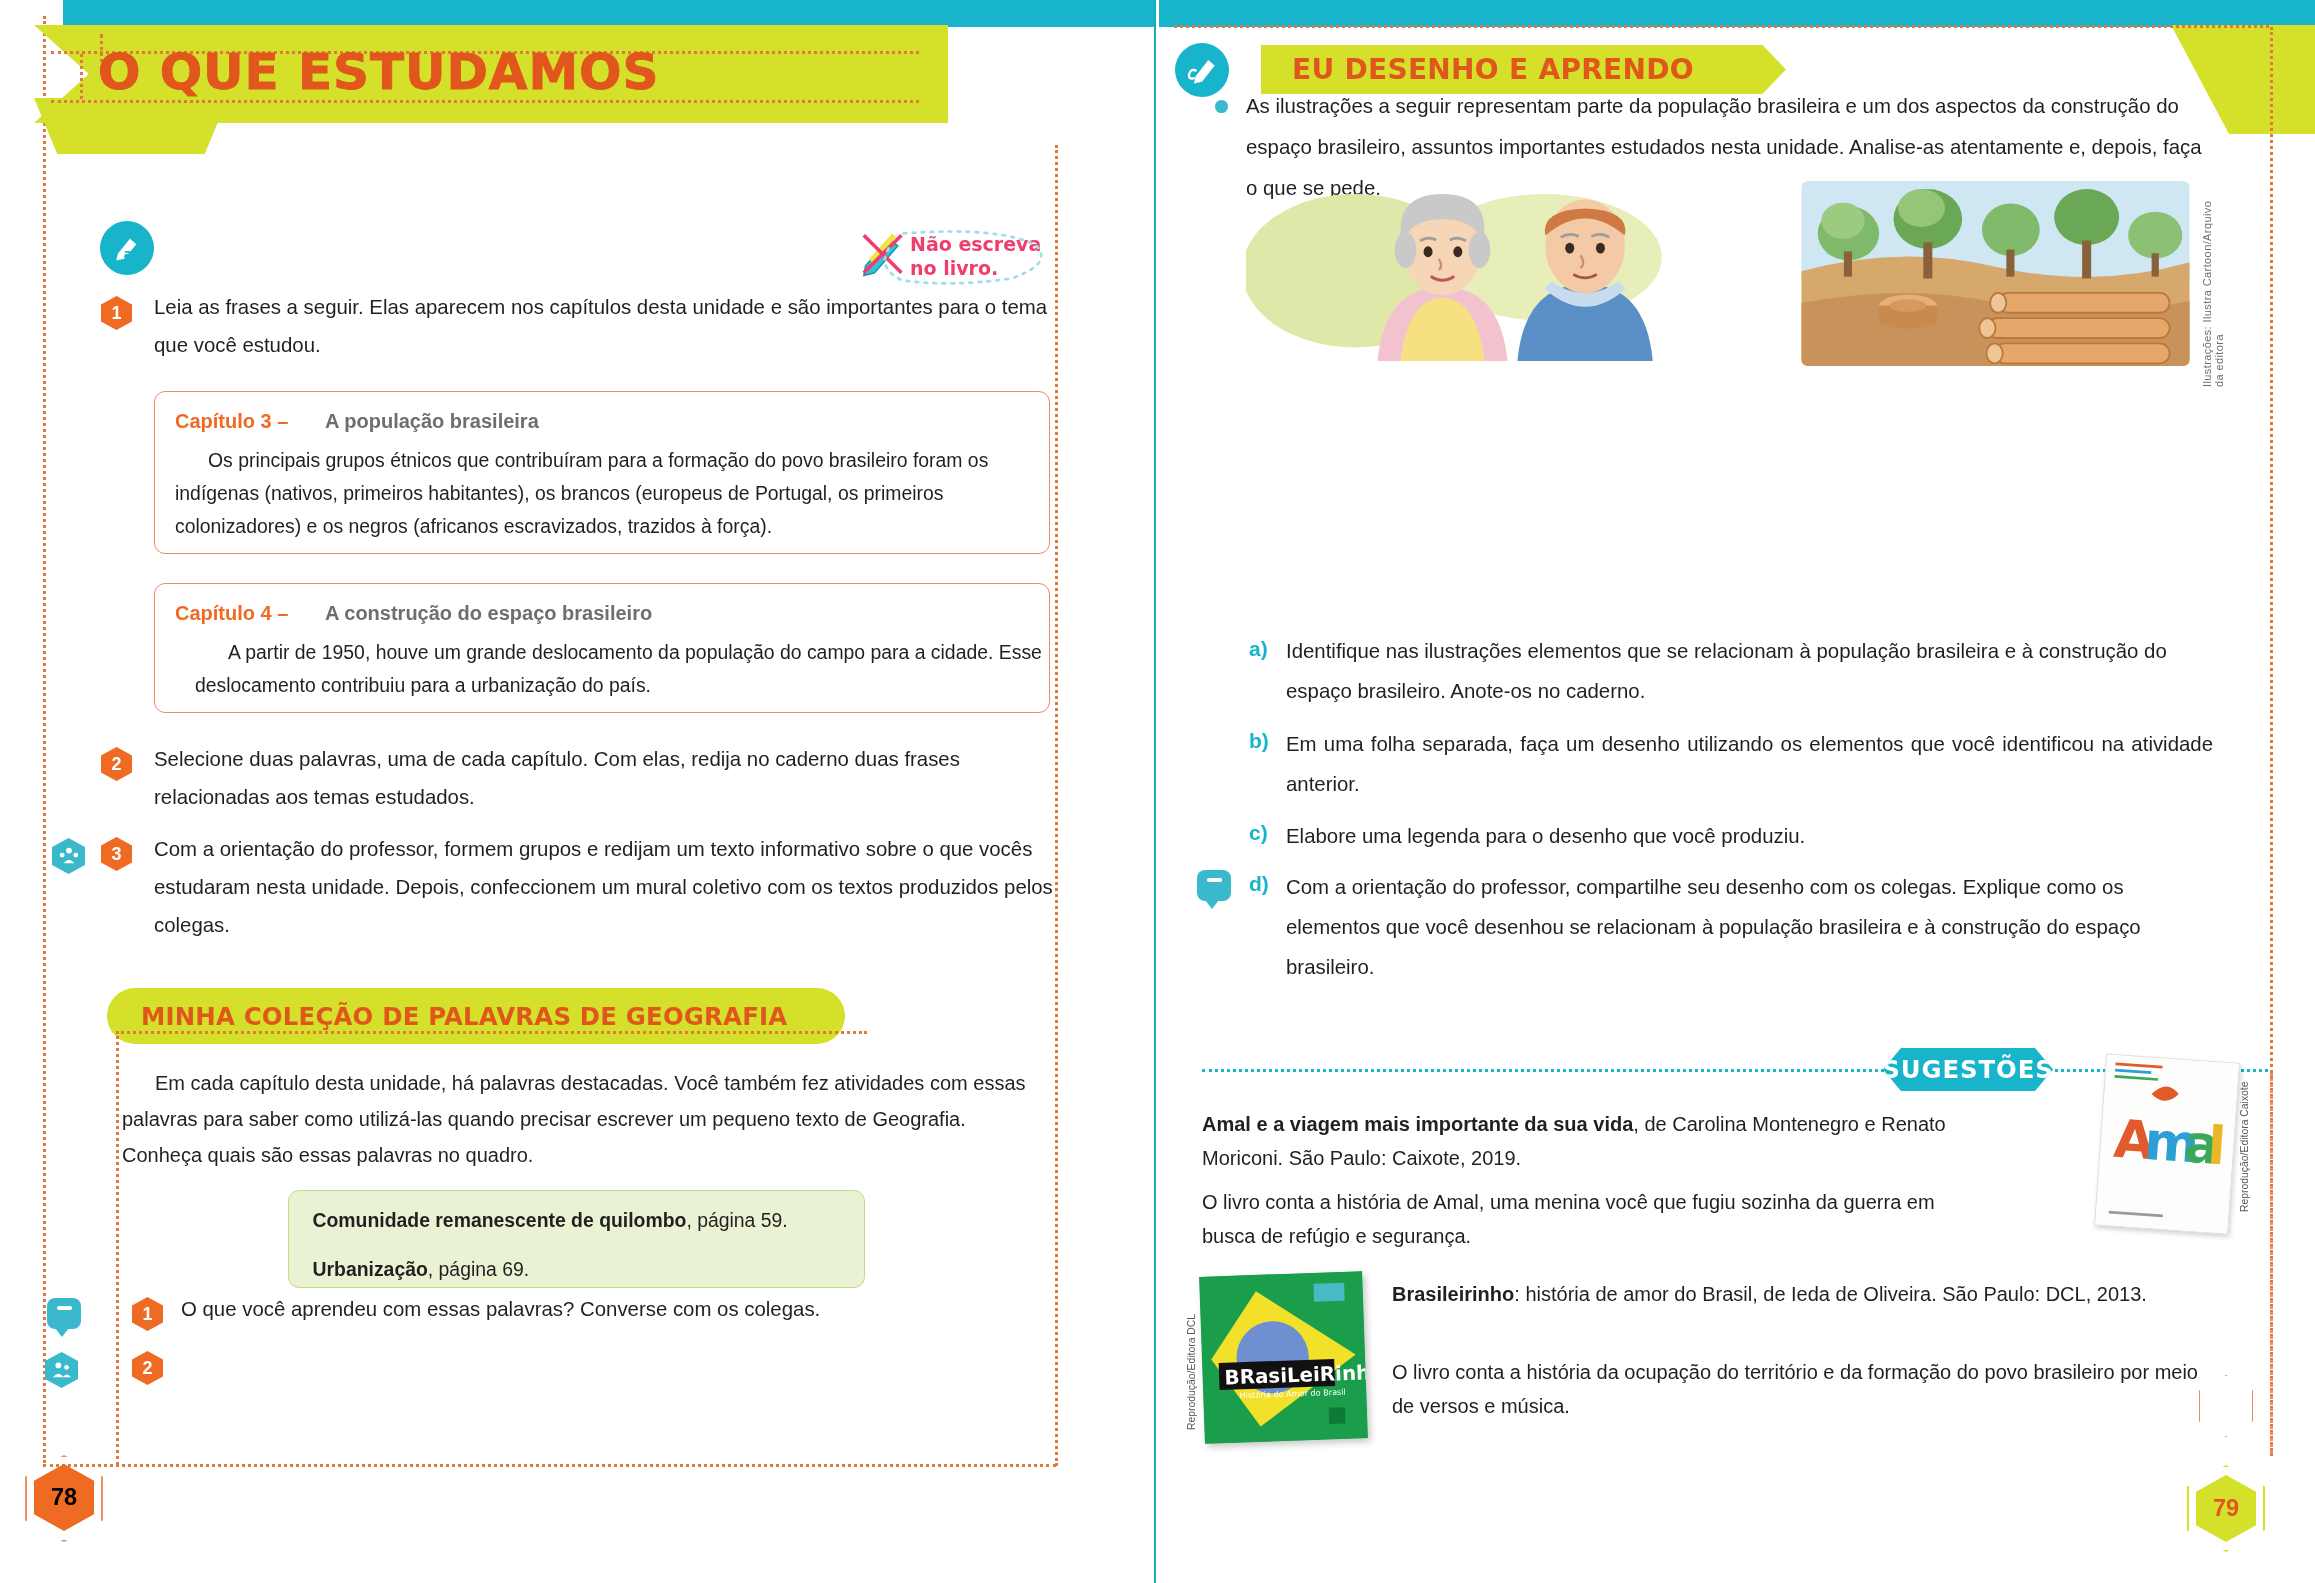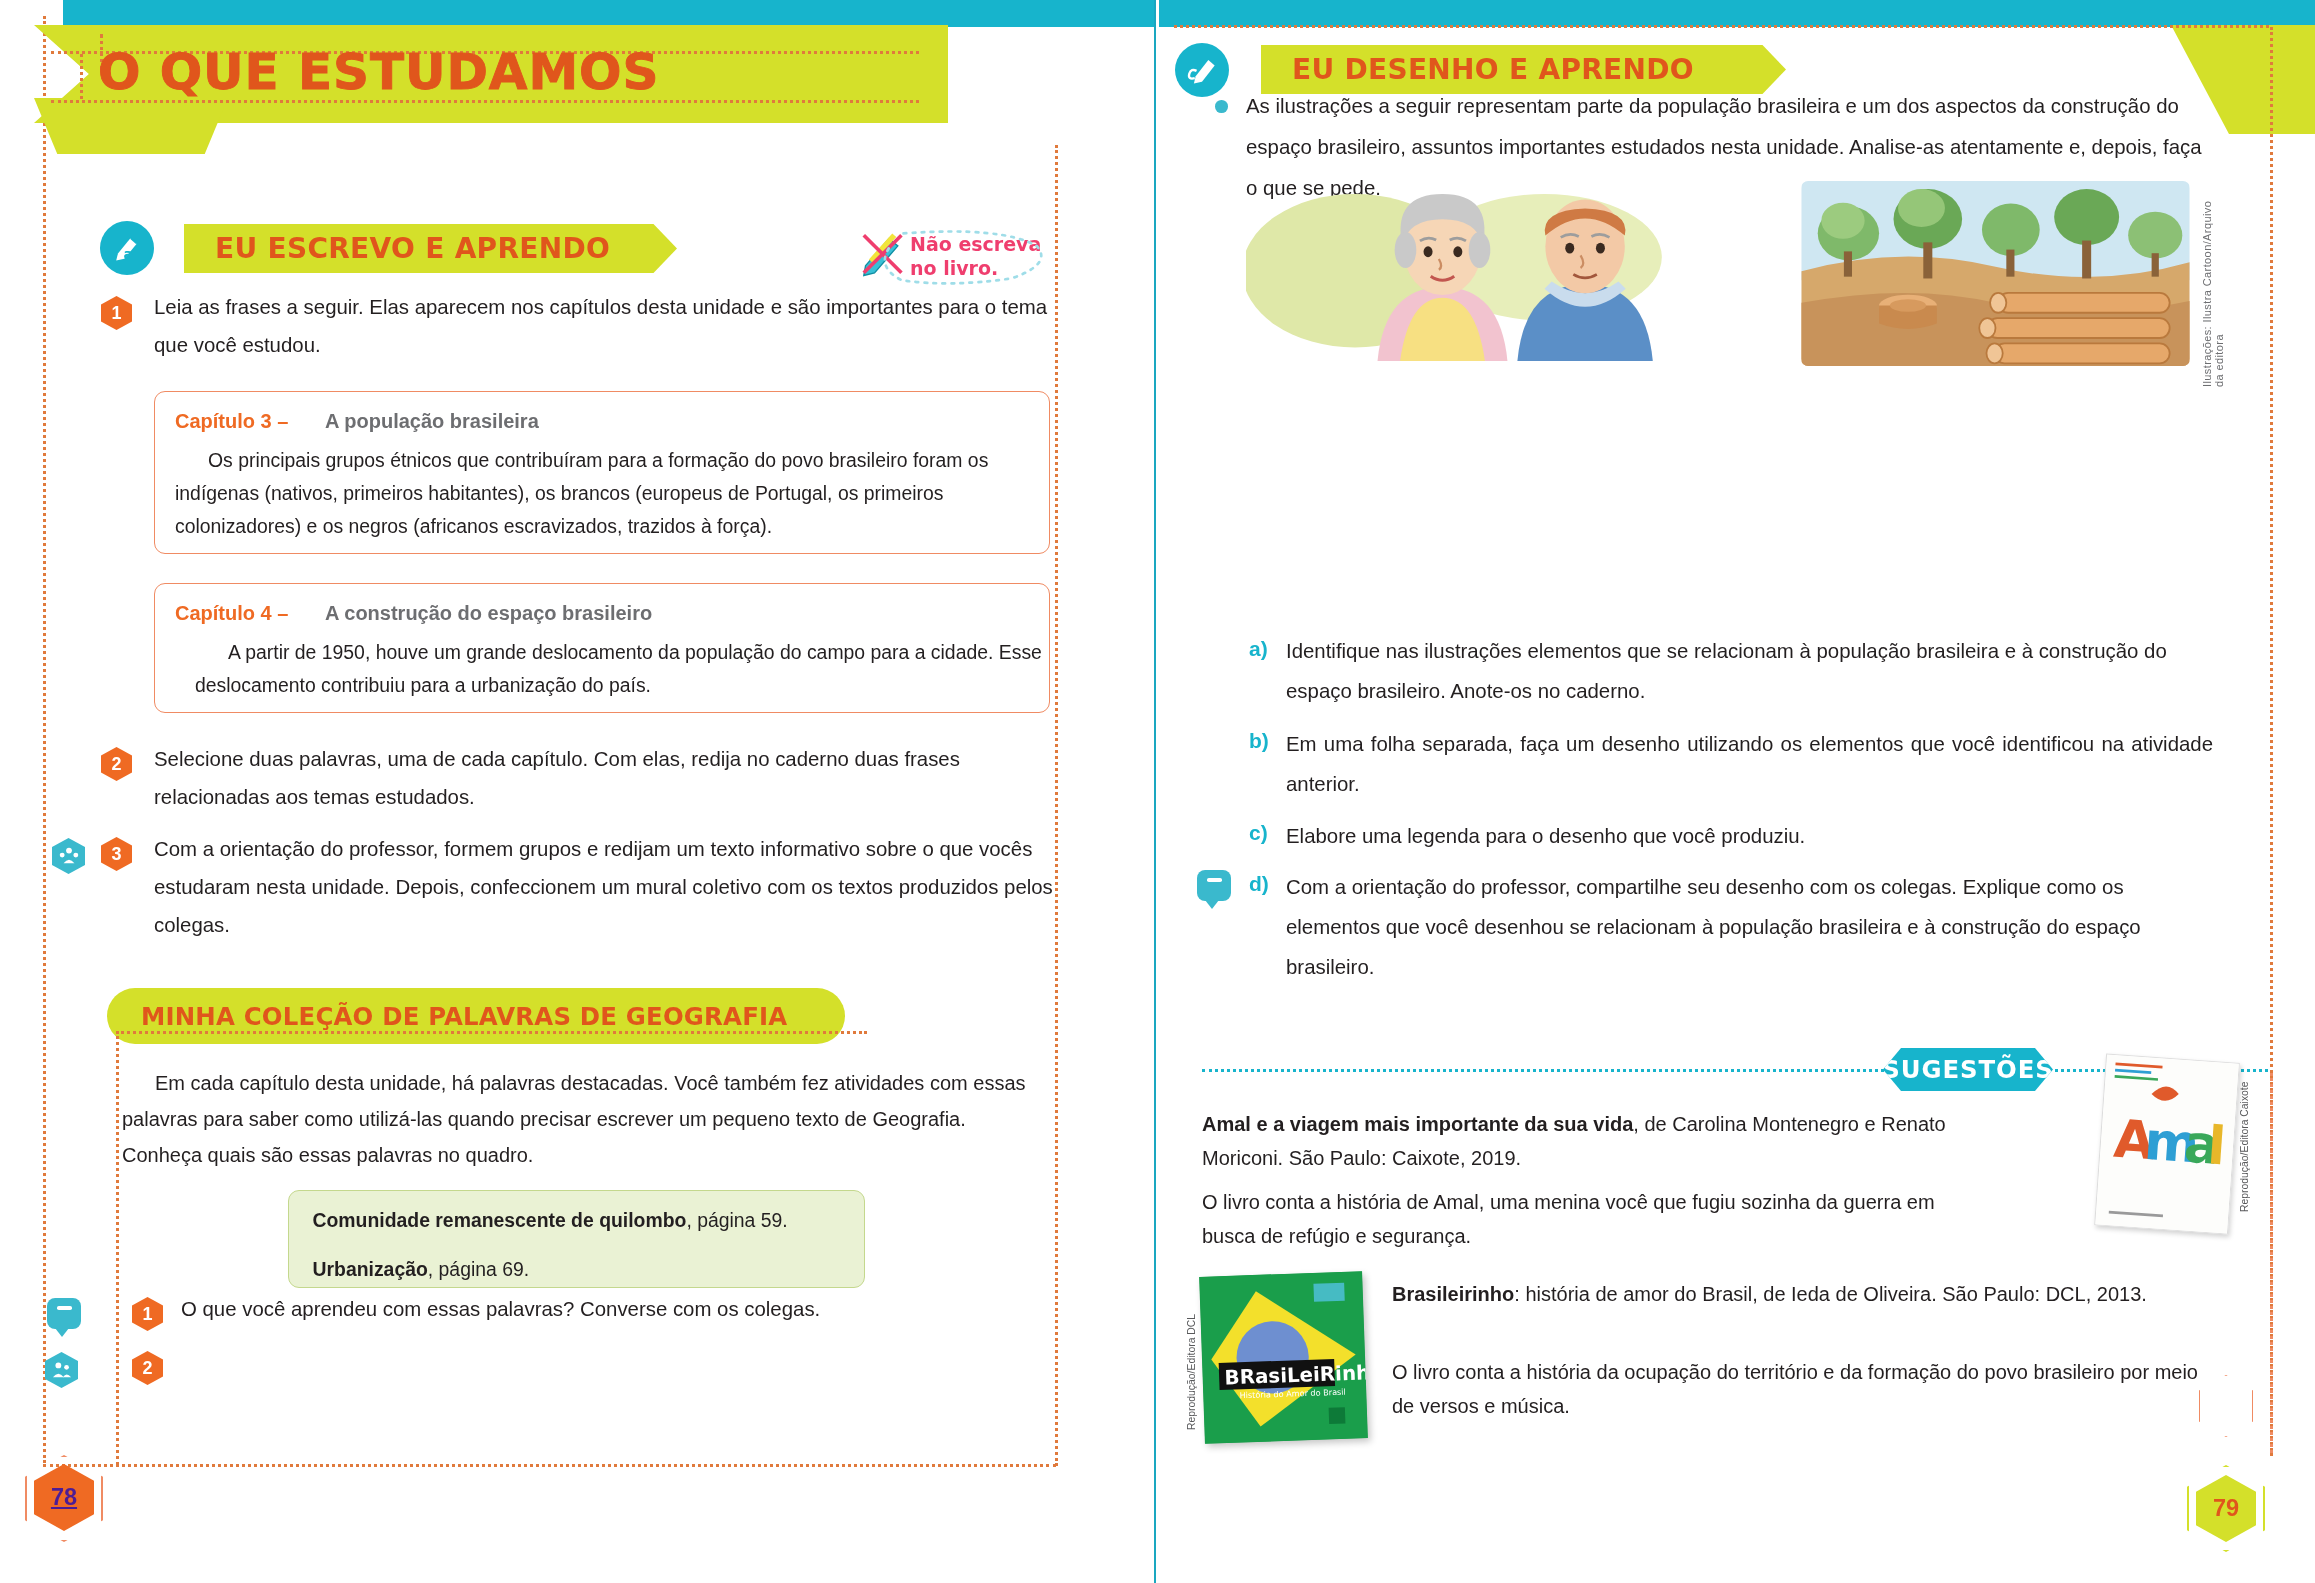--- a/index.html
+++ b/index.html
@@ -241,9 +241,6 @@
         <path d="M24 9 L31 15" stroke="#17b4cc" stroke-width="2"></path>
         <text x="16" y="32" font-size="16" fill="#17b4cc" font-family="DejaVu Sans, sans-serif" font-weight="bold">a</text>
       </svg>
-    </div>
-    <div class="sec-flag" style="left:140px; top:224px; width:493px;">
-      <span>EU ESCREVO E APRENDO</span>
     </div>
 
     <div class="noescreva" style="left:858px; top:228px; width:199px; height:63px;">

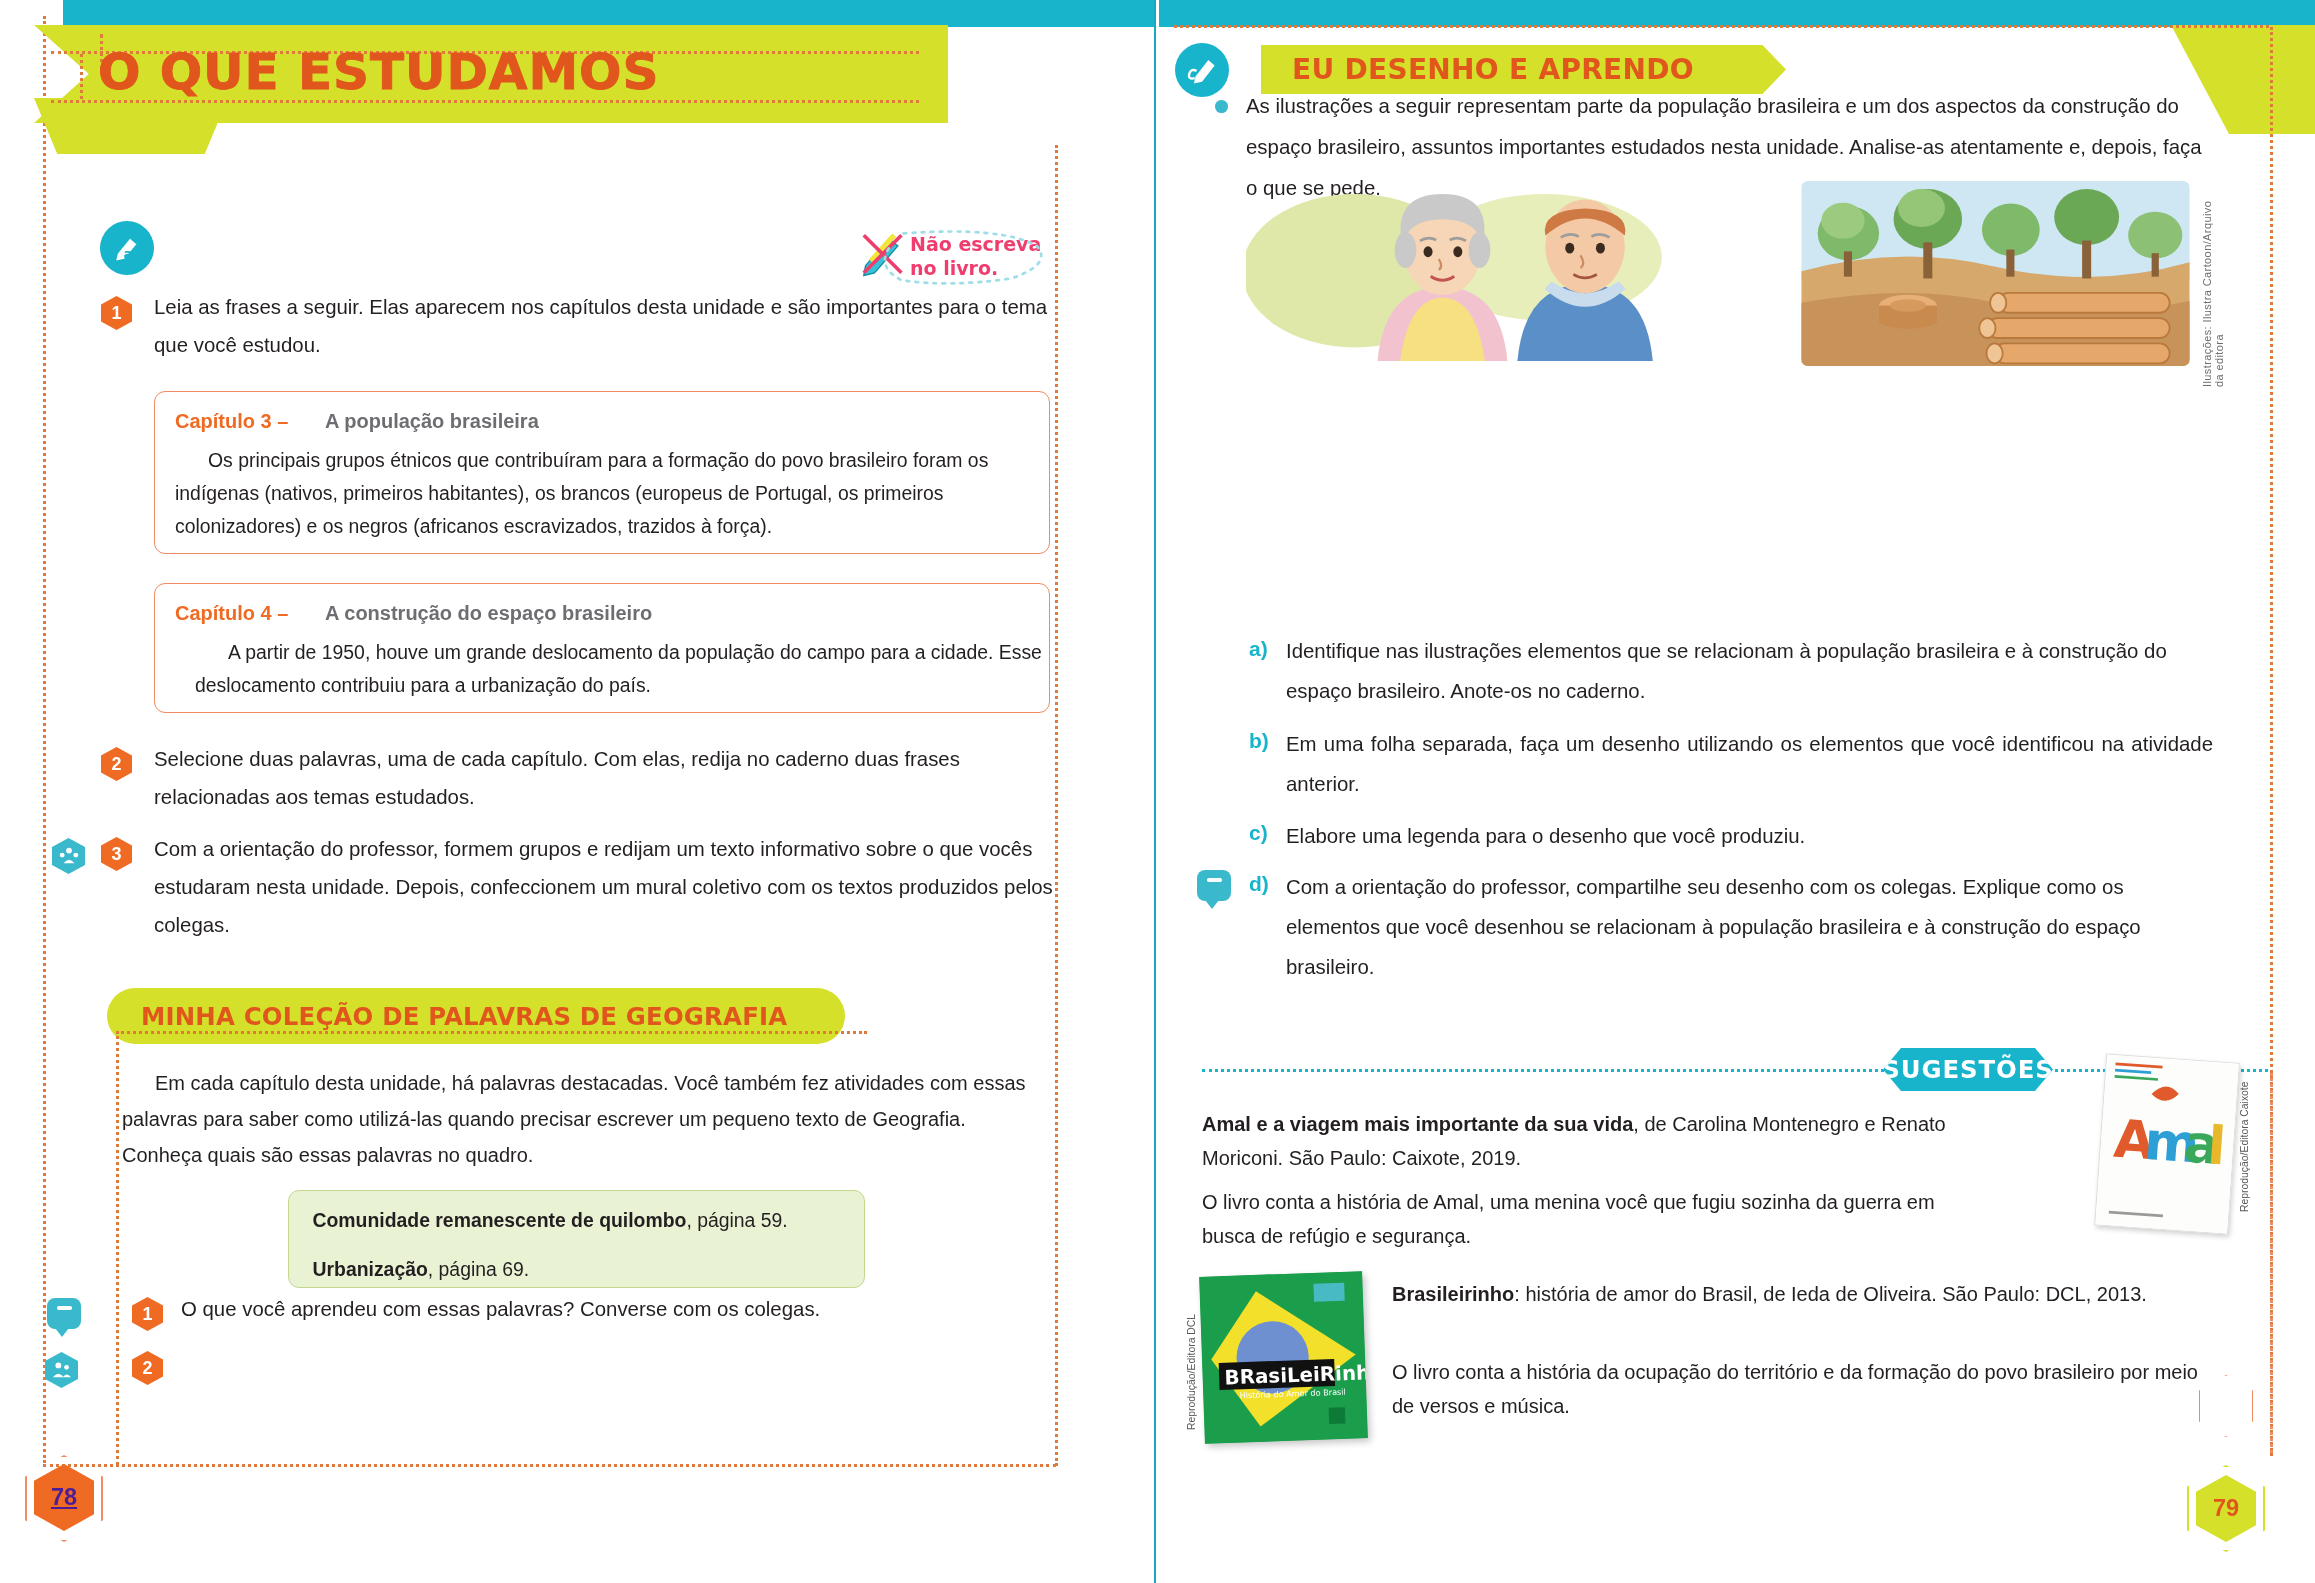--- a/index.html
+++ b/index.html
@@ -148,7 +148,7 @@
     display:flex; align-items:center; justify-content:center;
     font-size: 23.5px; font-weight: bold;
   }
-  .pagenum.left { background: #ef6a23; color: #4c1d95; text-decoration: underline; }
+  .pagenum.left { background: #ef6a23; color: #000000; }
   .pagenum.right { background: #d4e02a; color: #e0561c; }
   .hex-outline {
     position:absolute; width: 78px; height: 87px;

